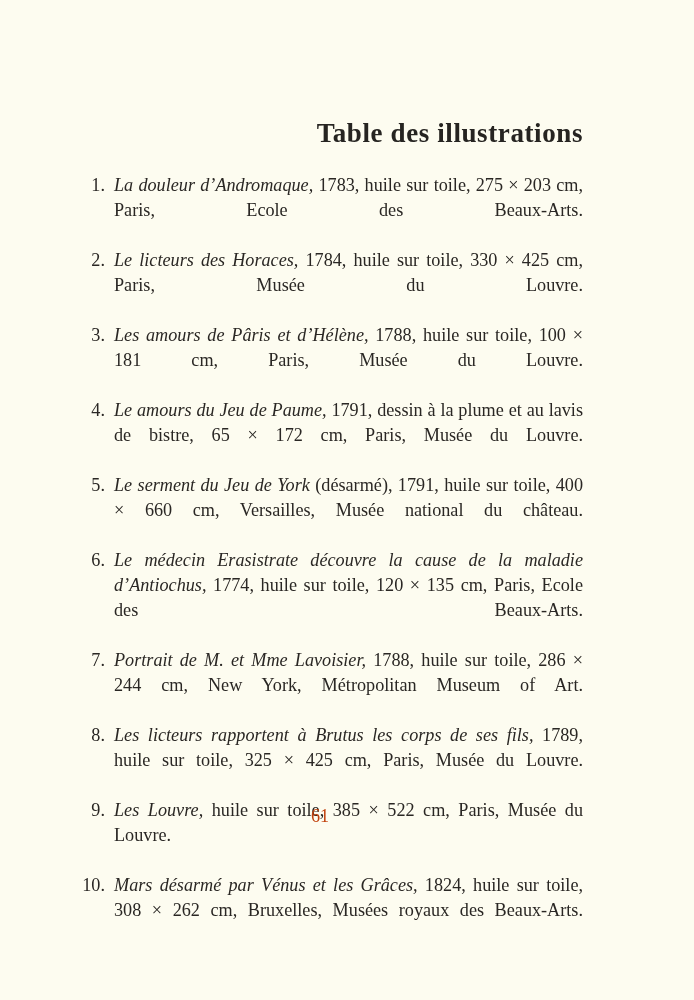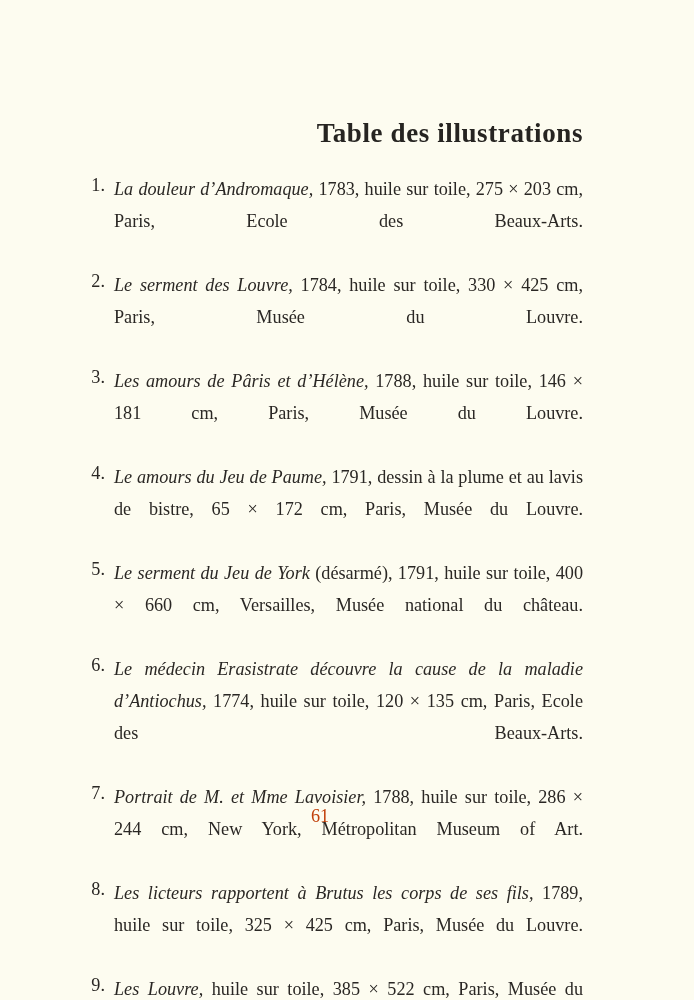--- a/index.html
+++ b/index.html
@@ -60,7 +60,7 @@
     text-justify: inter-word;
     hyphens: none;
     font-size: 18.2px;
-    line-height: 32px;
+    line-height: 25px;
     color: #2a2724;
   }
   .entry-body::after {

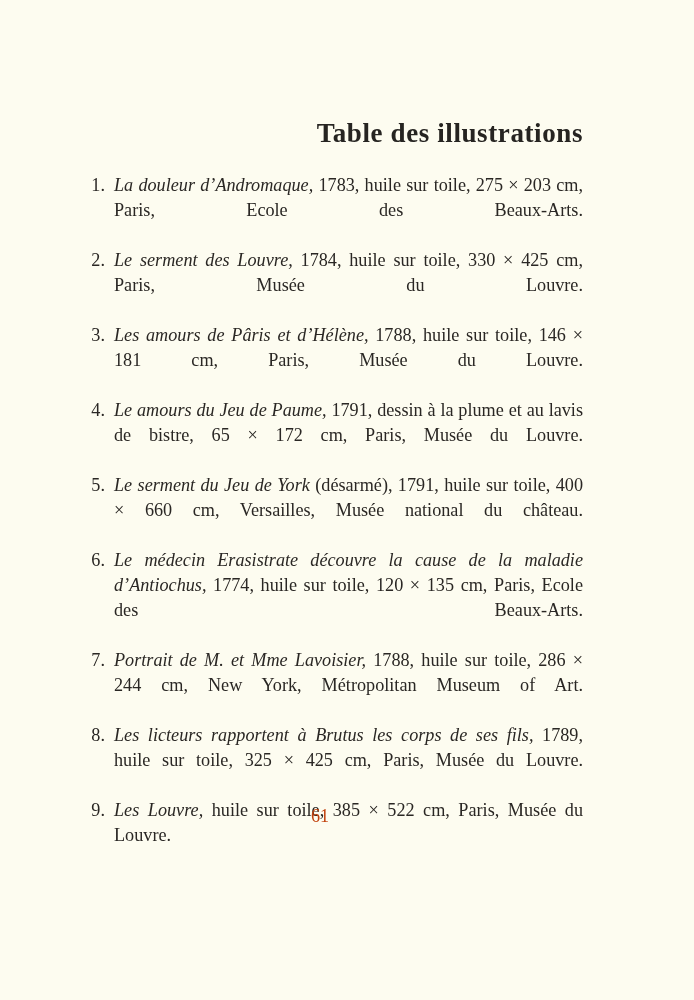--- a/index.html
+++ b/index.html
@@ -99,7 +99,7 @@
       </div>
       <div class="entry">
         <div class="entry-num">2.</div>
-        <div class="entry-body"><span class="title-it">Le serment des Louvre,</span><span> 1784, huile sur toile, 330 × 425 cm, Paris, Musée du Louvre.</span></div>
+        <div class="entry-body"><span class="title-it">Le licteurs des Horaces,</span><span> 1784, huile sur toile, 330 × 425 cm, Paris, Musée du Louvre.</span></div>
       </div>
       <div class="entry">
         <div class="entry-num">3.</div>

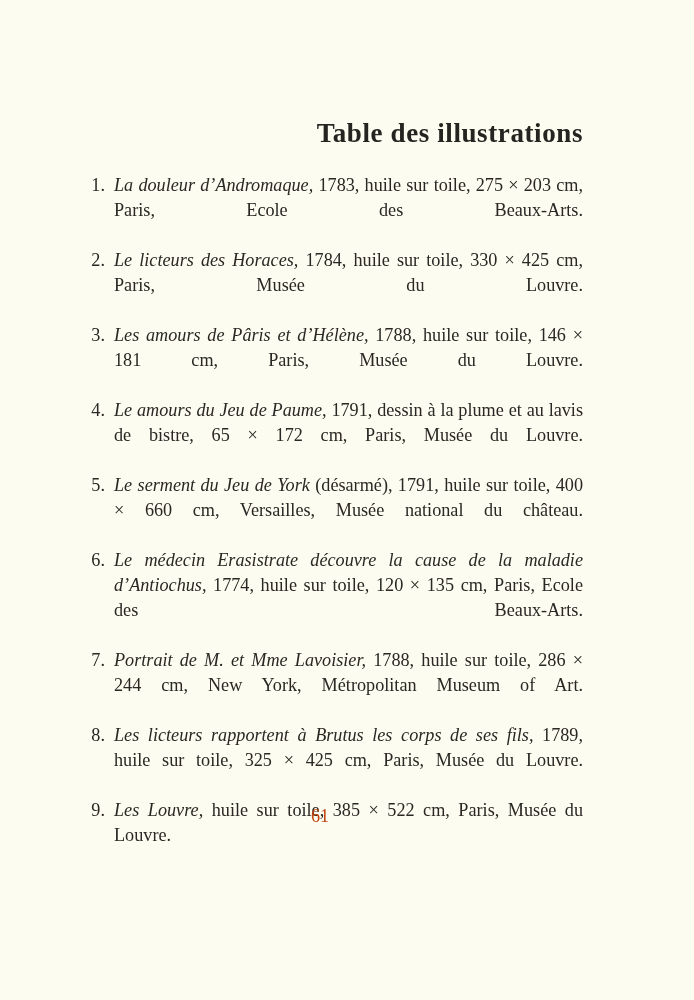--- a/index.html
+++ b/index.html
@@ -103,7 +103,7 @@
       </div>
       <div class="entry">
         <div class="entry-num">3.</div>
-        <div class="entry-body"><span class="title-it">Les amours de Pâris et d’Hélène,</span><span> 1788, huile sur toile, 146 × 181 cm, Paris, Musée du Louvre.</span></div>
+        <div class="entry-body"><span class="title-it">Les amours de Pâris et d’Hélène,</span><span> 1788, huile sur toile, 100 × 181 cm, Paris, Musée du Louvre.</span></div>
       </div>
       <div class="entry">
         <div class="entry-num">4.</div>

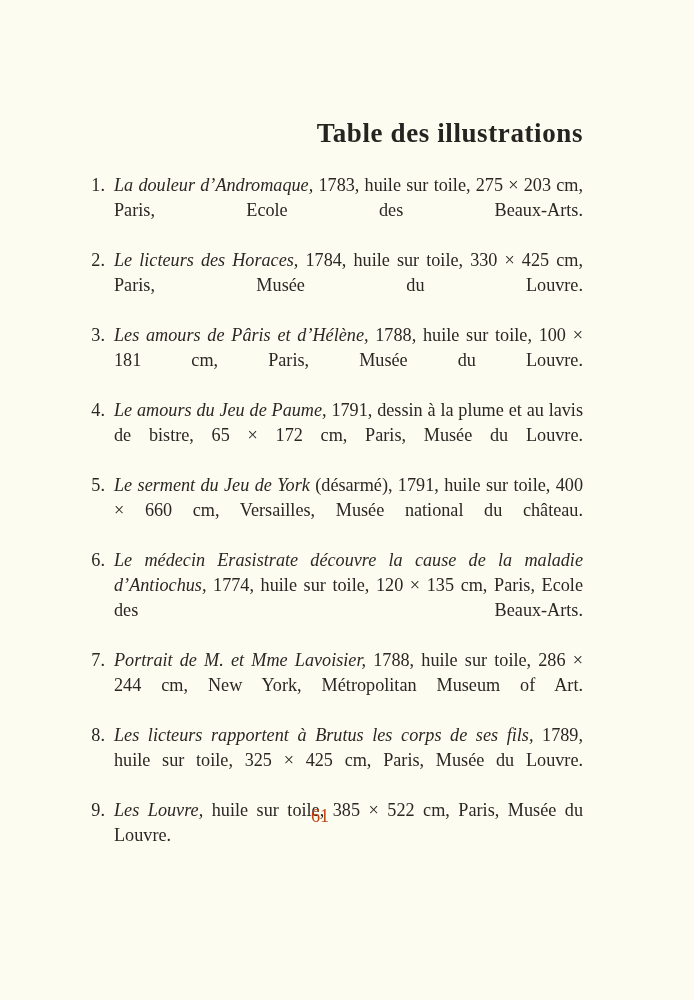--- a/index.html
+++ b/index.html
@@ -129,6 +129,10 @@
         <div class="entry-num">9.</div>
         <div class="entry-body"><span class="title-it">Les Louvre,</span><span> huile sur toile, 385 × 522 cm, Paris, Musée du Louvre.</span></div>
       </div>
+      <div class="entry">
+        <div class="entry-num">10.</div>
+        <div class="entry-body"><span class="title-it">Mars désarmé par Vénus et les Grâces,</span><span> 1824, huile sur toile, 308 × 262 cm, Bruxelles, Musées royaux des Beaux-Arts.</span></div>
+      </div>
     </div>
 
   <div class="page-number">61</div>

